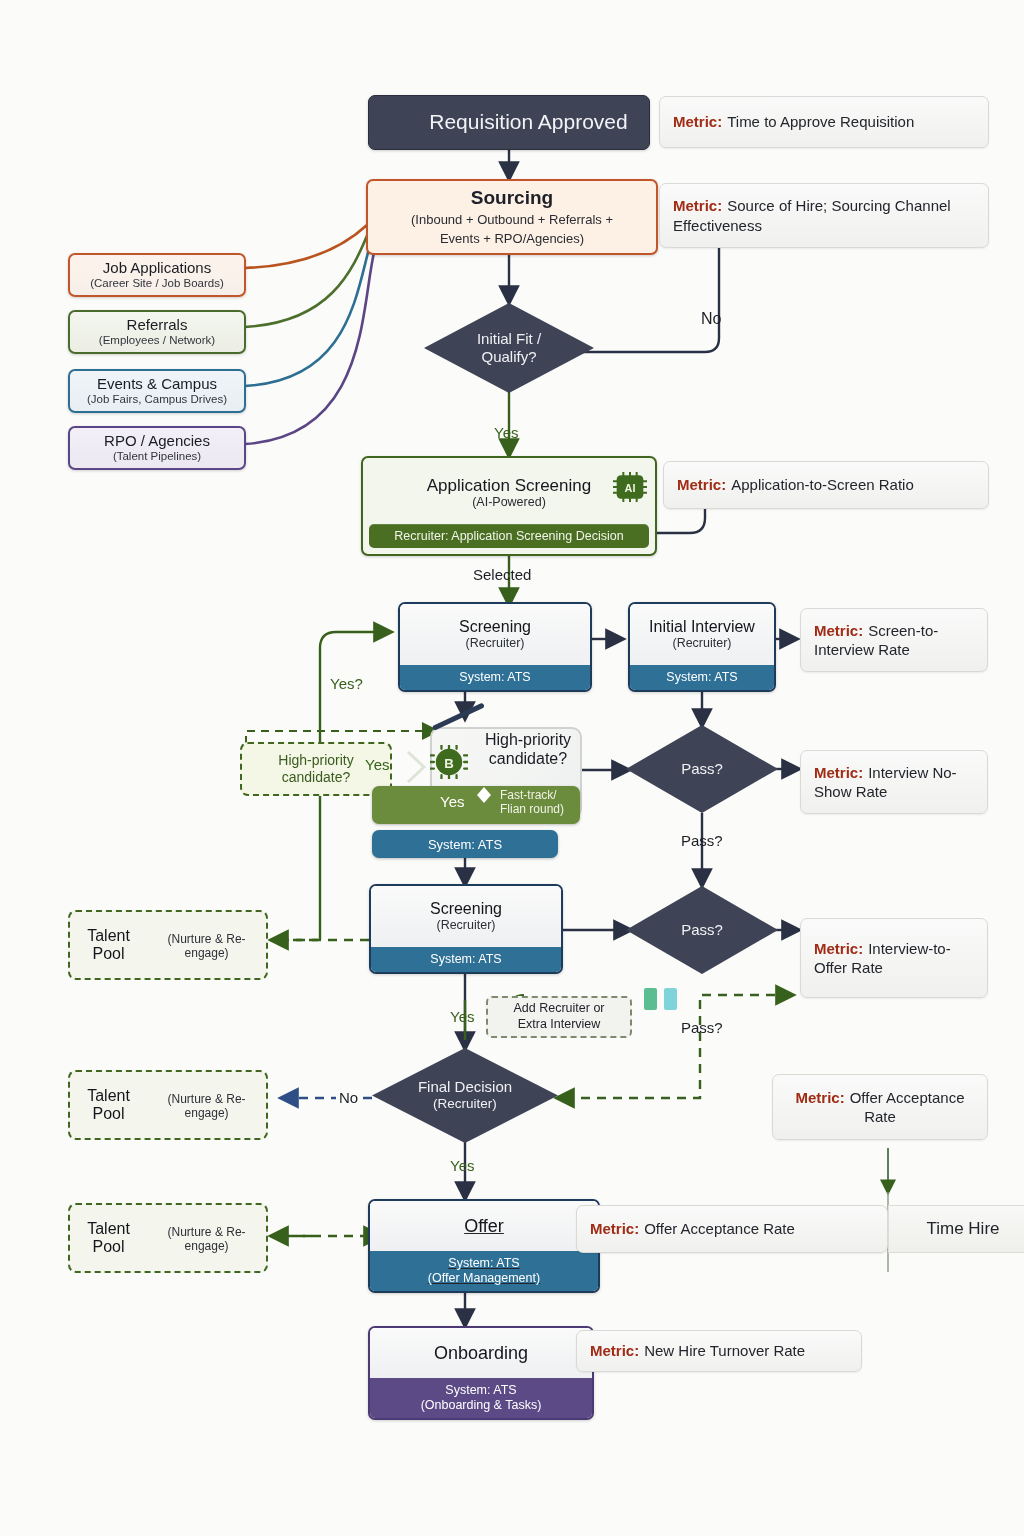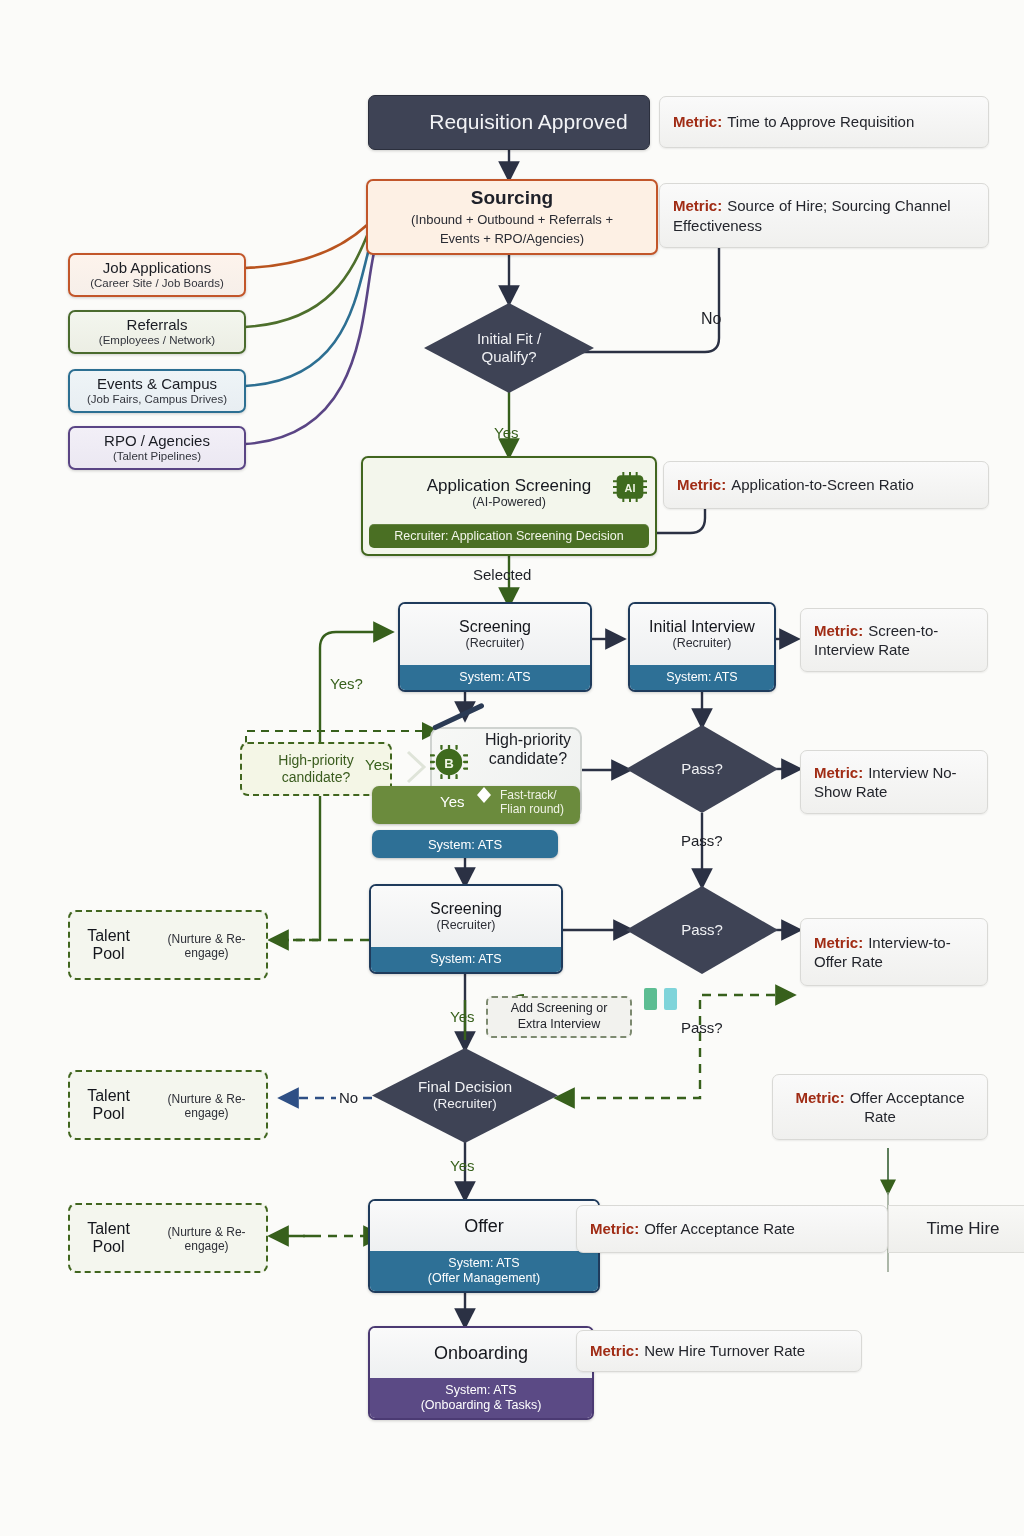--- a/index.html
+++ b/index.html
@@ -413,7 +413,7 @@
     </div>
   </div>
 
-  <div class="metric" style="left:800px;top:918px;width:188px;height:68px;">
+  <div class="metric" style="left:800px;top:918px;width:188px;height:80px;">
     <div>
       <b>Metric:</b><span>Interview-to-Offer Rate</span>
     </div>

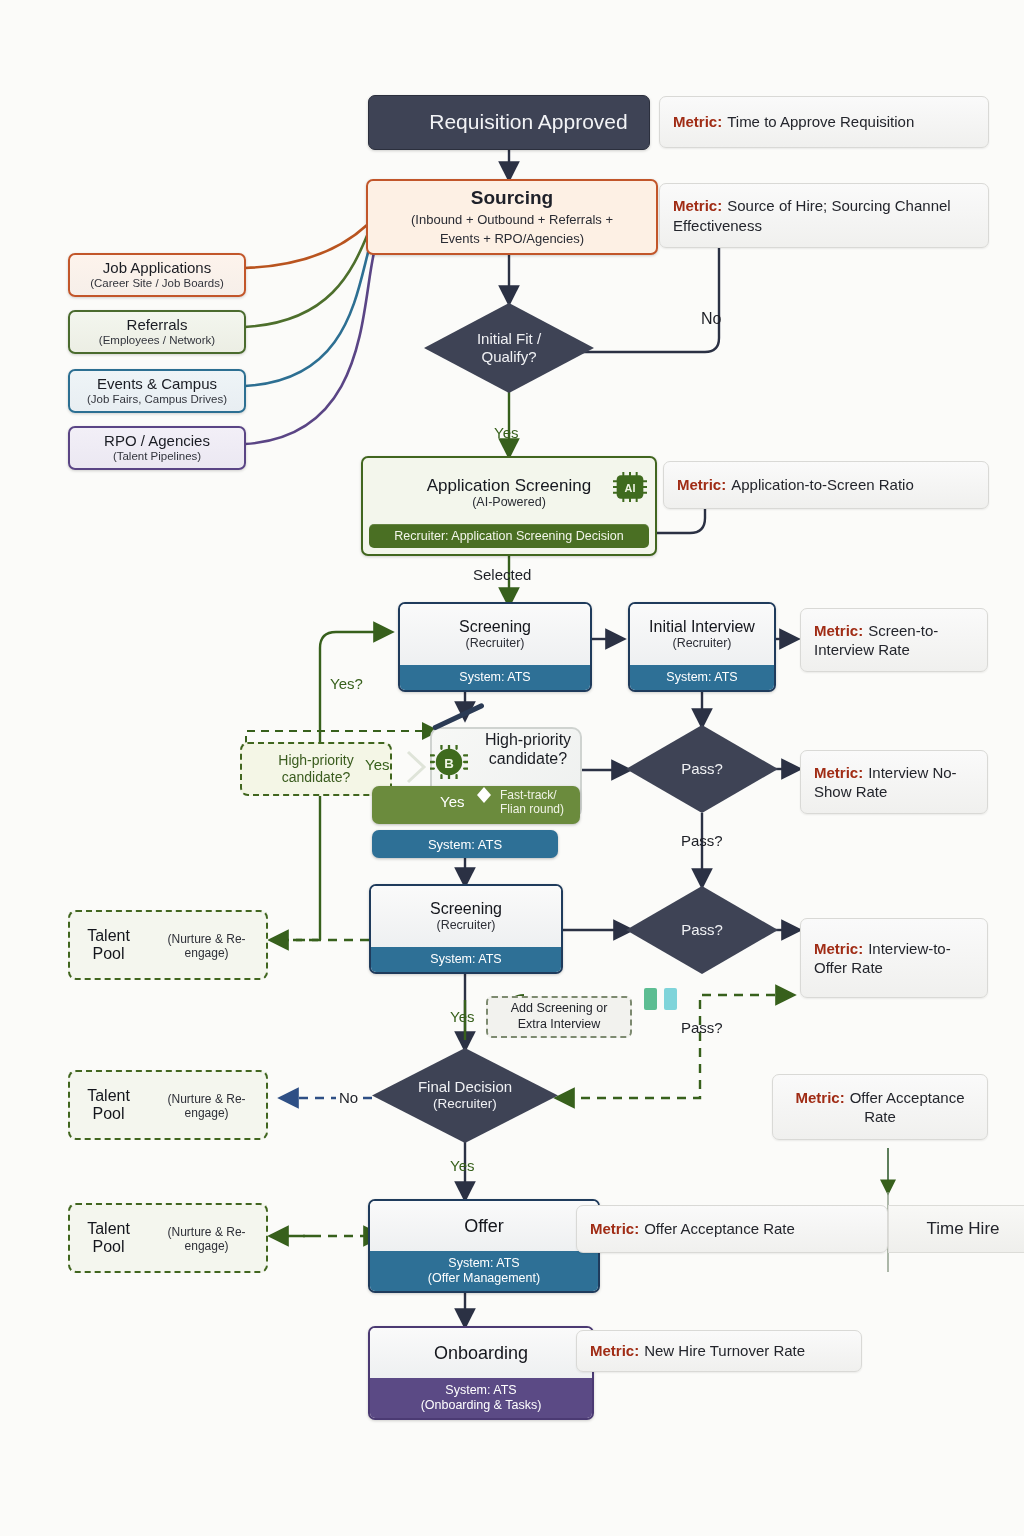--- a/index.html
+++ b/index.html
@@ -336,7 +336,7 @@
 
   <div class="ghost addass" style="left:486px;top:996px;width:146px;height:42px;">
     <span>
-      <span>Add Screening or</span><br>
+      <span>Add Recruiter or</span><br>
       <span>Extra Interview</span>
     </span>
   </div>

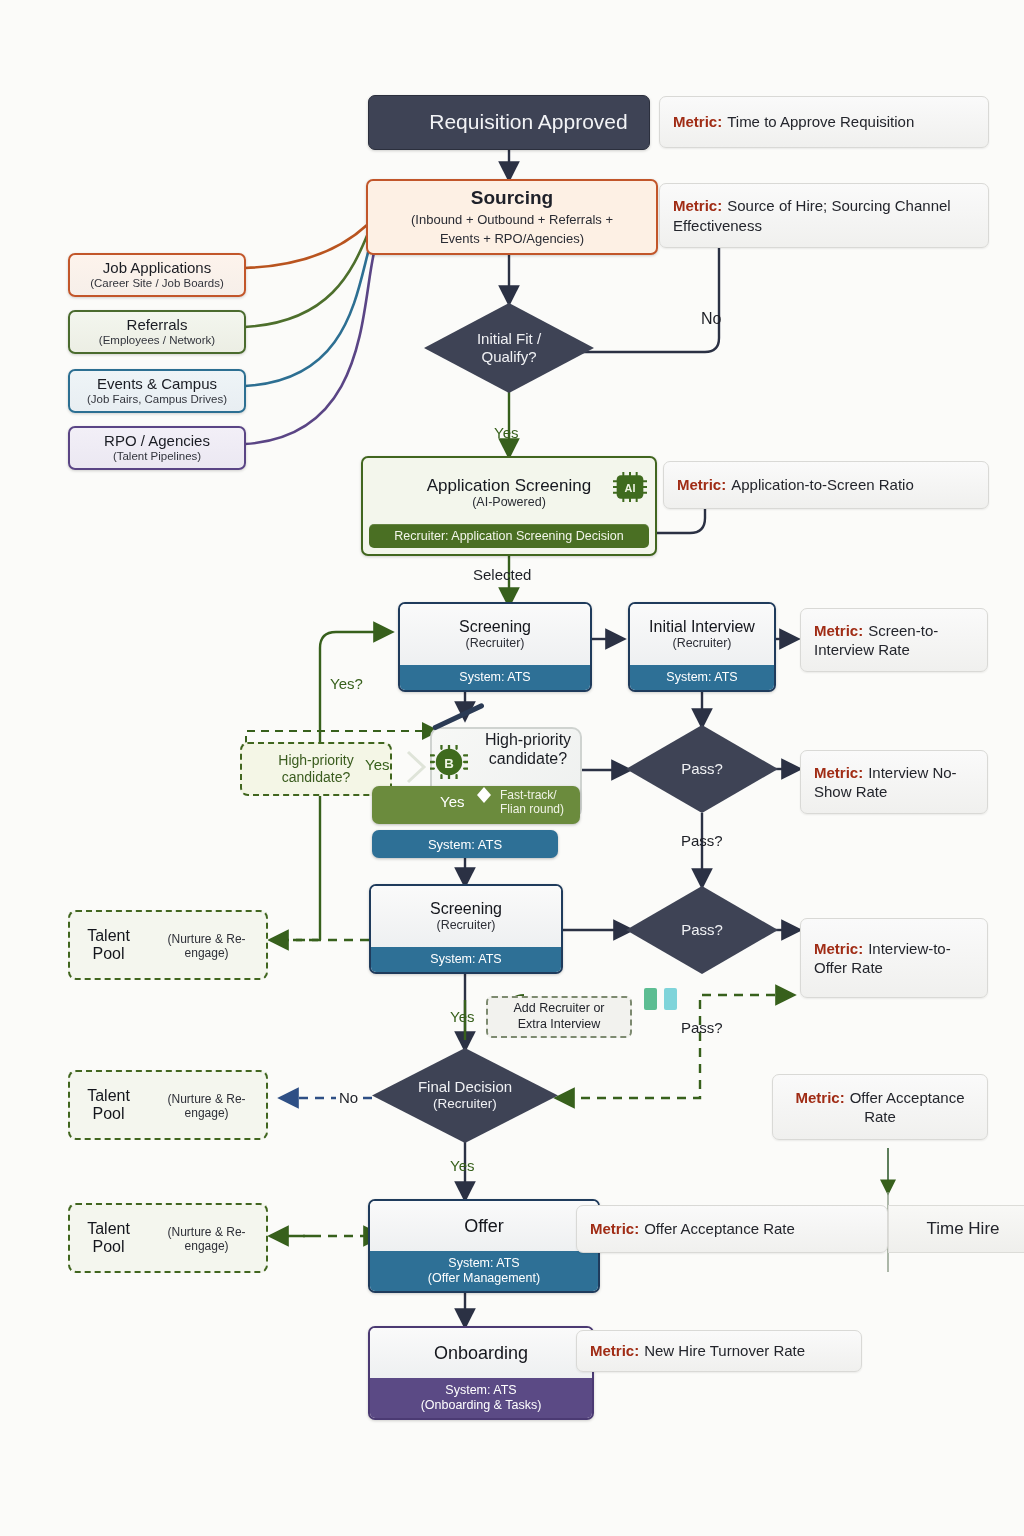--- a/index.html
+++ b/index.html
@@ -352,7 +352,7 @@
     </div>
   </div>
 
-  <div class="node stagebox blue" style="left:368px;top:1199px;width:232px;height:94px;">
+  <div class="node stagebox blue" style="left:368px;top:1199px;width:232px;height:94px;text-decoration:underline;">
     <div class="head">
       <div class="n-title" style="font-size:18px;">Offer</div>
     </div>

